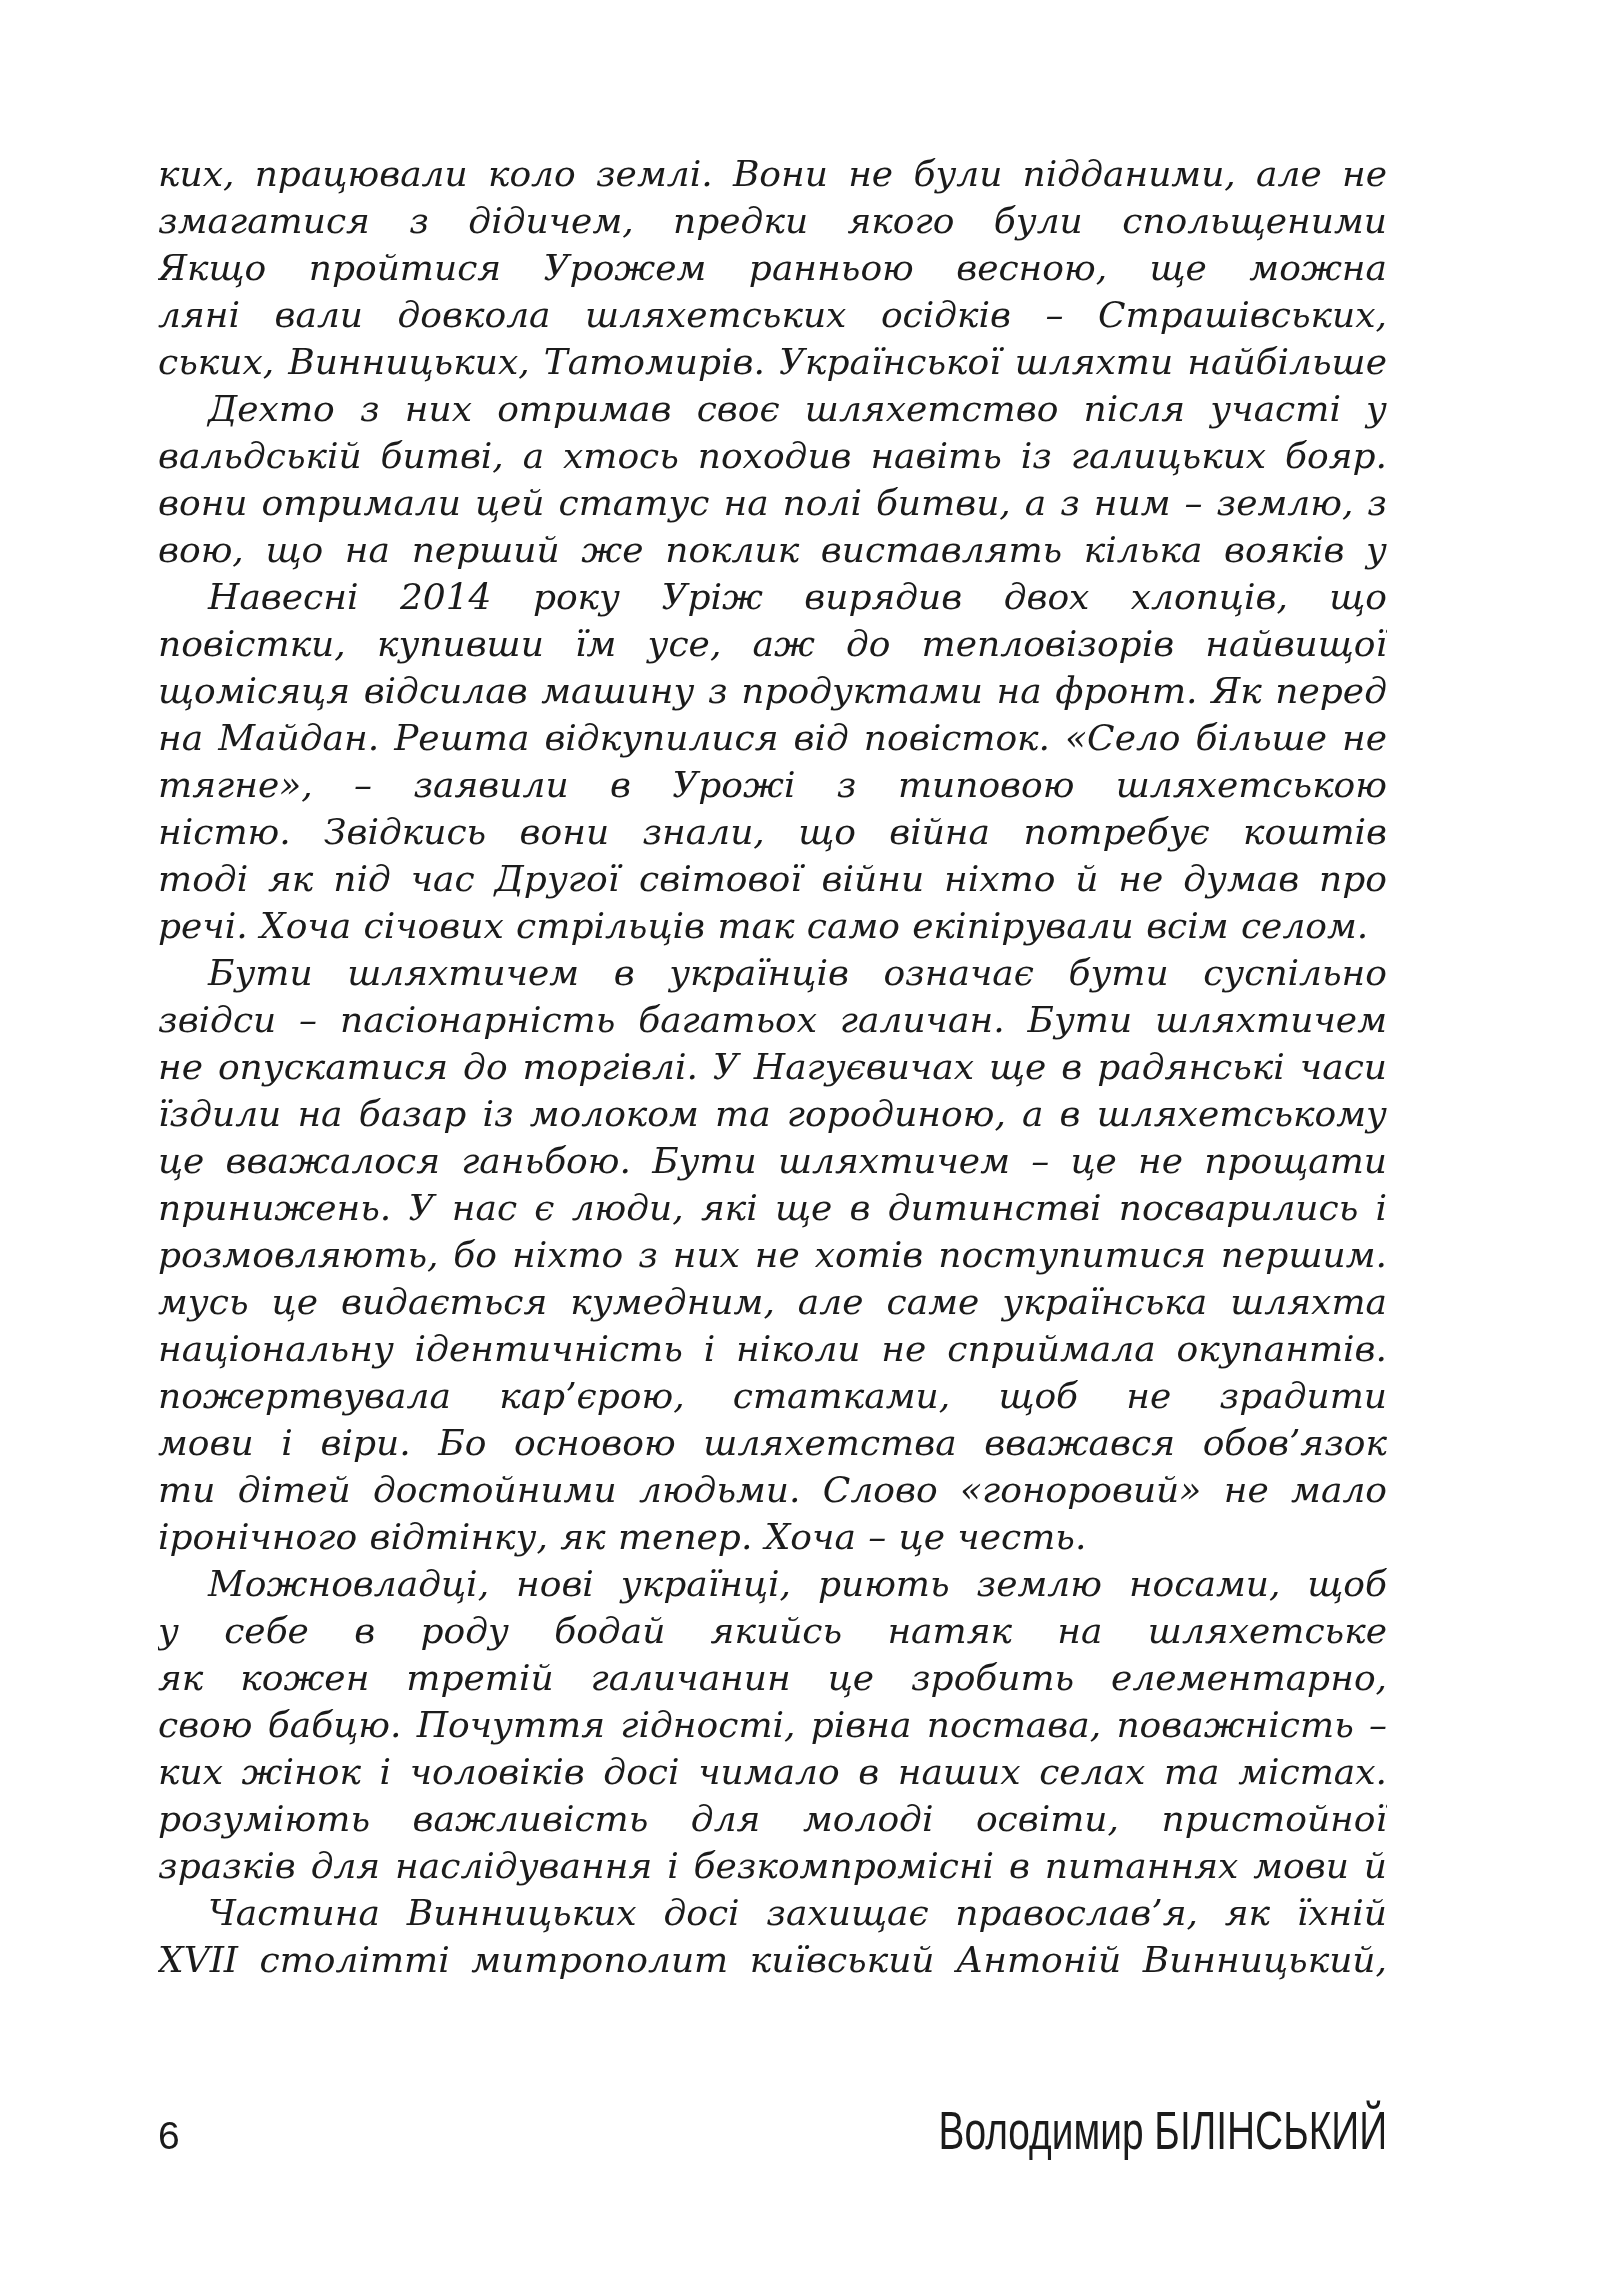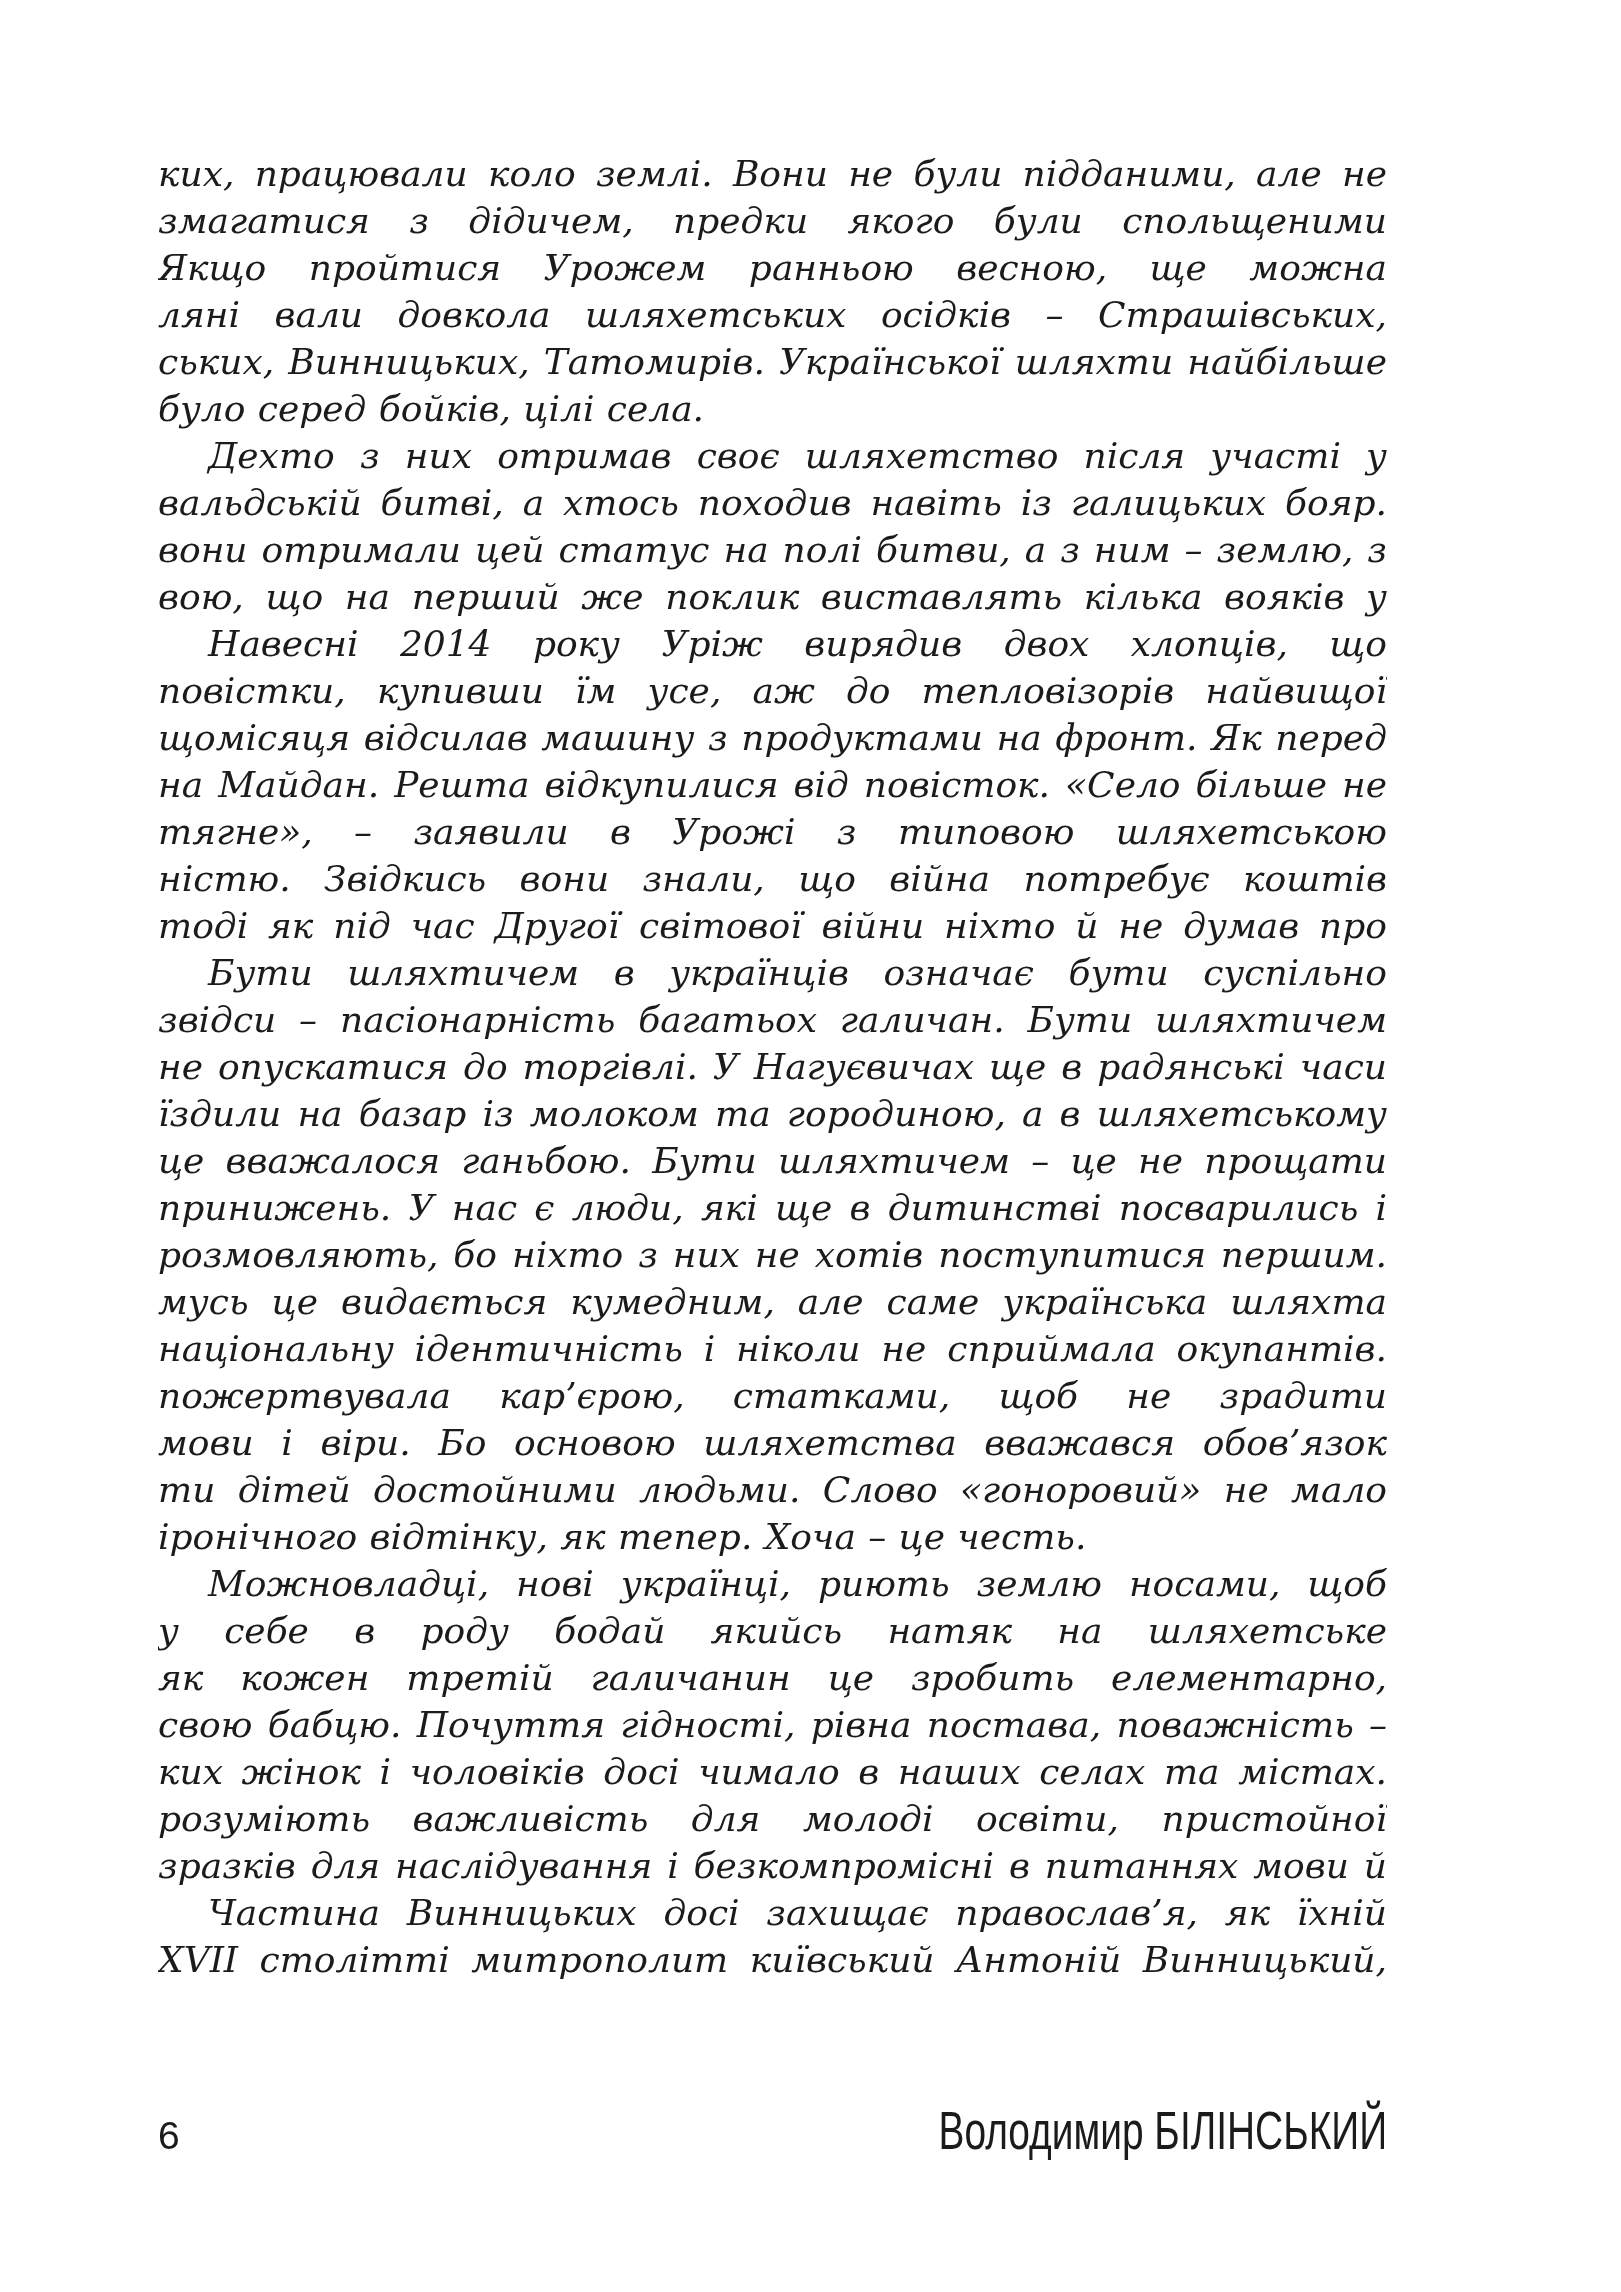--- a/index.html
+++ b/index.html
@@ -68,7 +68,6 @@
       <div class="line">Якщо пройтися Урожем ранньою весною, ще можна помітити зем-</div>
       <div class="line">ляні вали довкола шляхетських осідків – Страшівських, Добрян-</div>
       <div class="line">ських, Винницьких, Татомирів. Української шляхти найбільше</div>
-      <div class="line last">було серед бойків, цілі села.</div>
       <div class="line indent">Дехто з них отримав своє шляхетство після участі у Грюн-</div>
       <div class="line">вальдській битві, а хтось походив навіть із галицьких бояр. Усі</div>
       <div class="line">вони отримали цей статус на полі битви, а з ним – землю, з умо-</div>

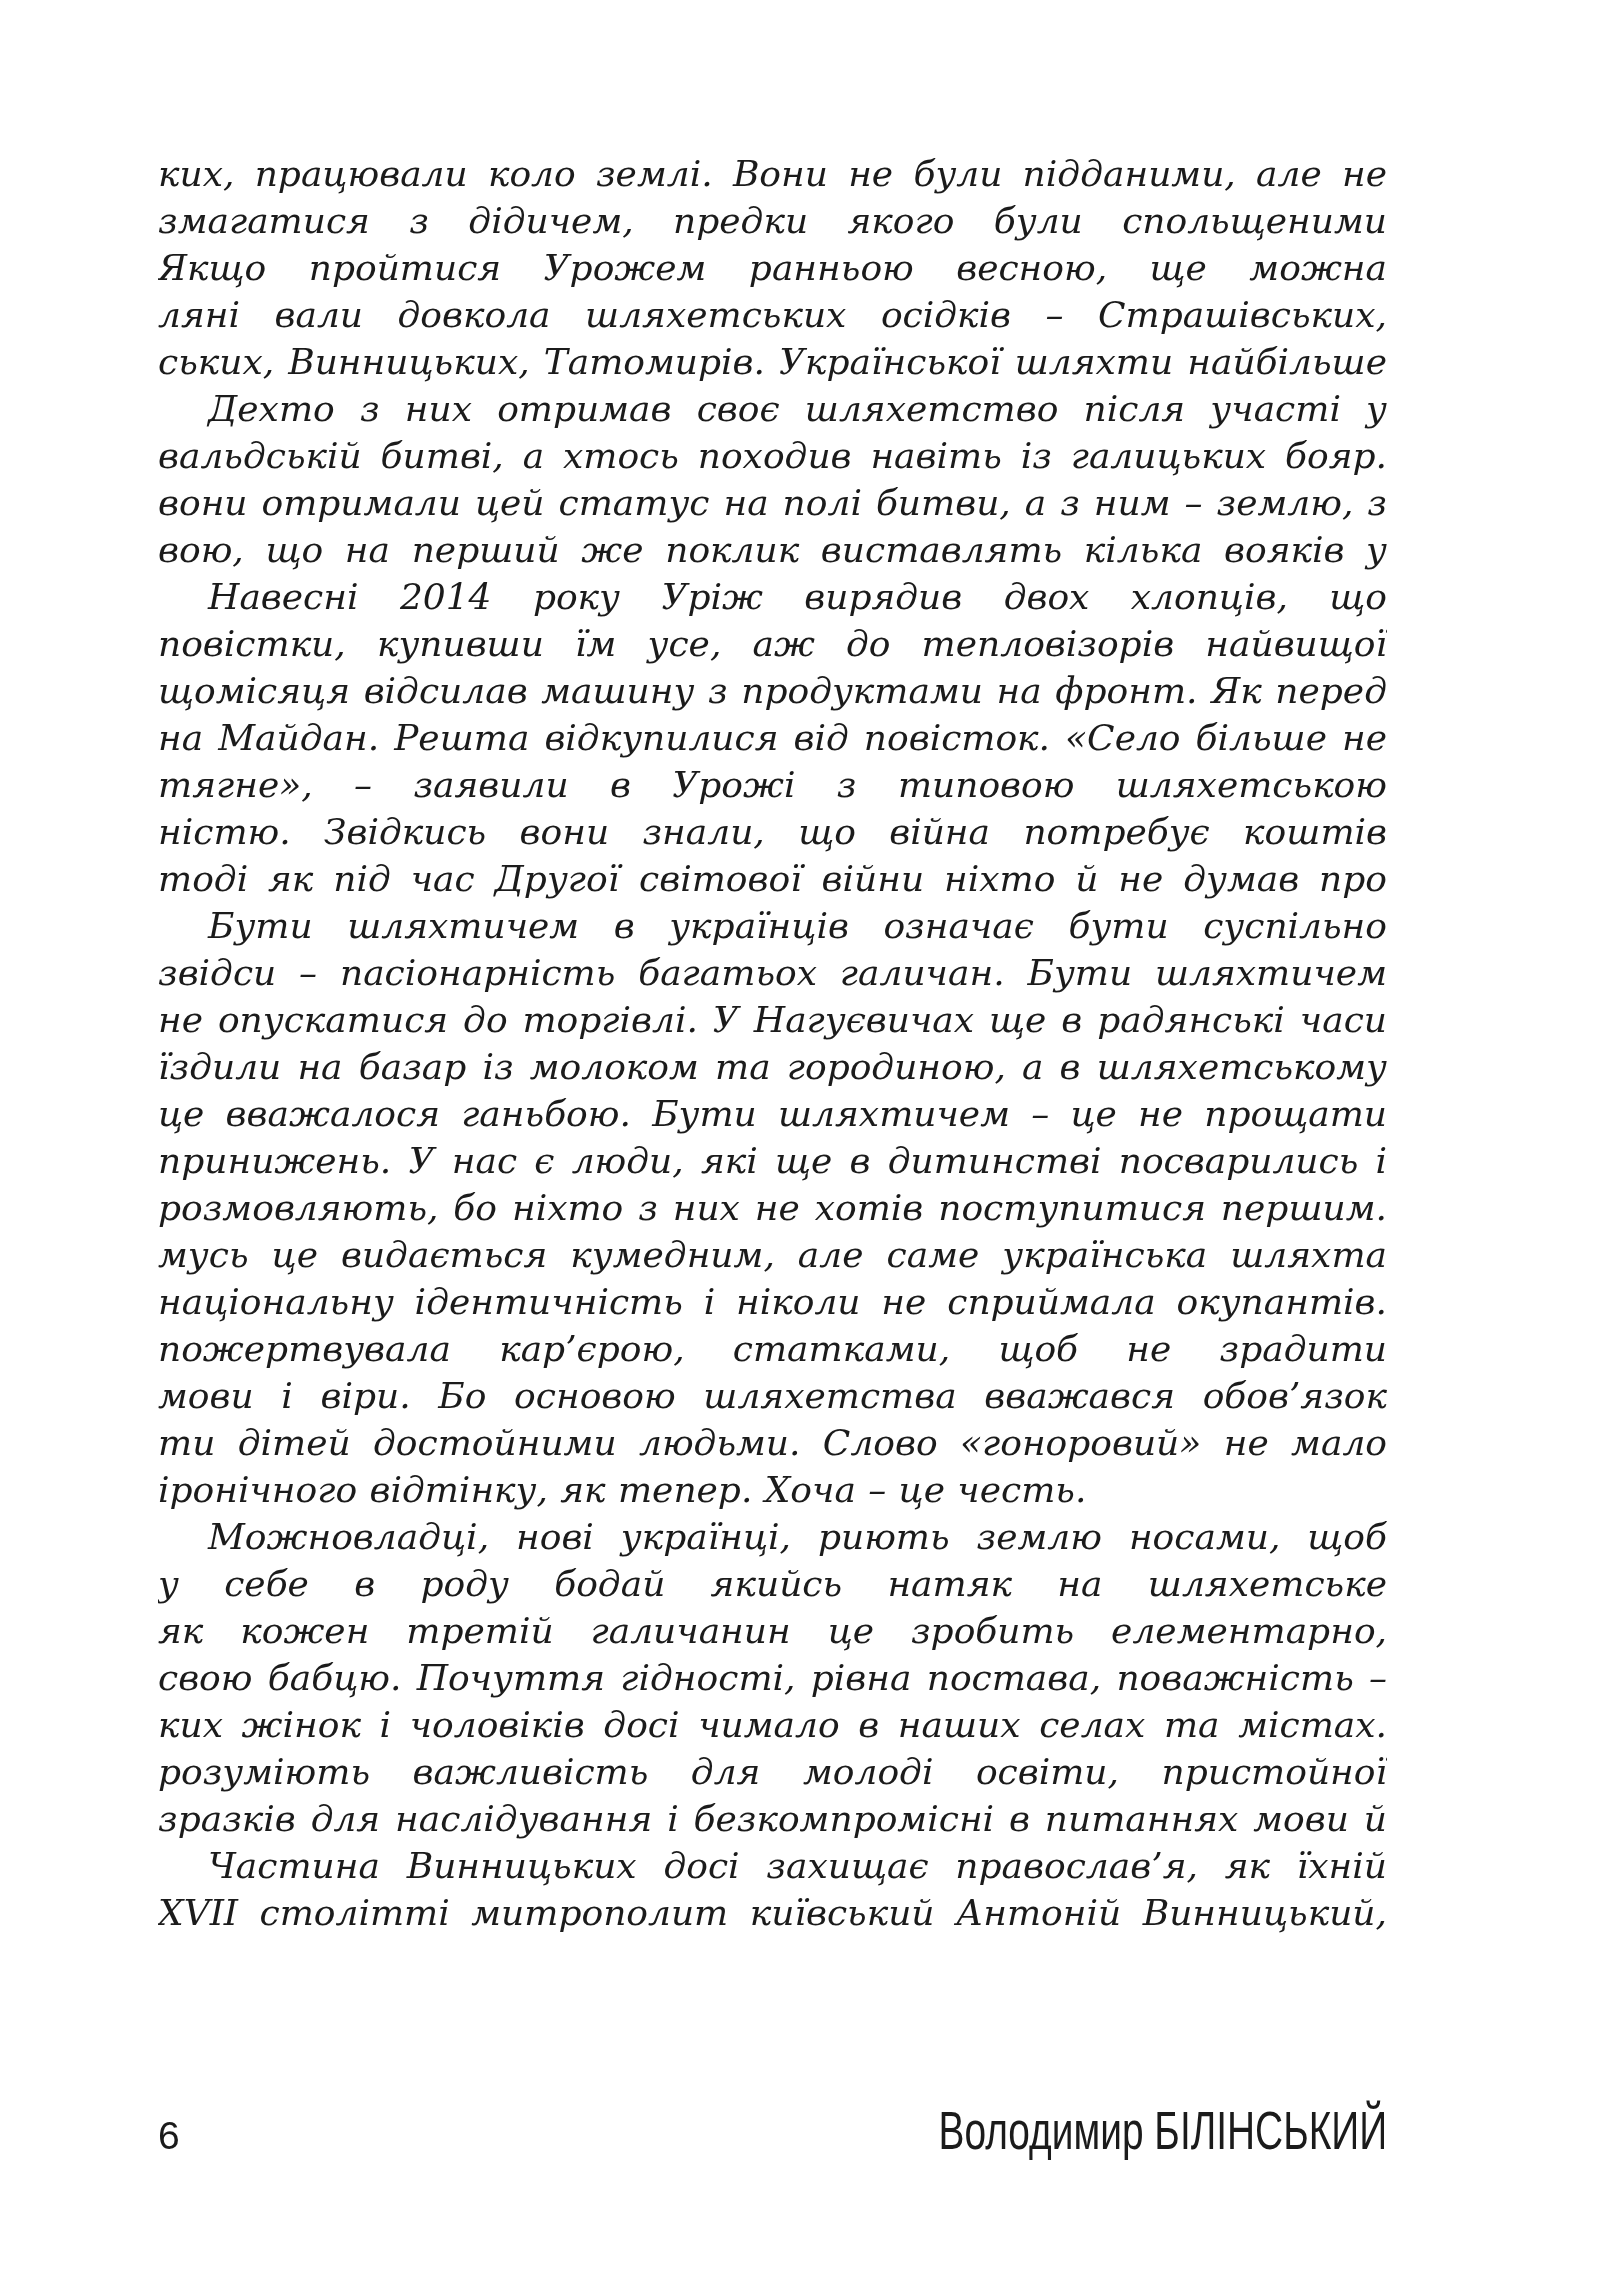--- a/index.html
+++ b/index.html
@@ -79,6 +79,7 @@
       <div class="line">тягне», – заявили в Урожі з типовою шляхетською прагматич-</div>
       <div class="line">ністю. Звідкись вони знали, що війна потребує коштів громади,</div>
       <div class="line">тоді як під час Другої світової війни ніхто й не думав про такі</div>
+      <div class="line last">речі. Хоча січових стрільців так само екіпірували всім селом.</div>
       <div class="line indent">Бути шляхтичем в українців означає бути суспільно активним,</div>
       <div class="line">звідси – пасіонарність багатьох галичан. Бути шляхтичем означає</div>
       <div class="line">не опускатися до торгівлі. У Нагуєвичах ще в радянські часи всі</div>

